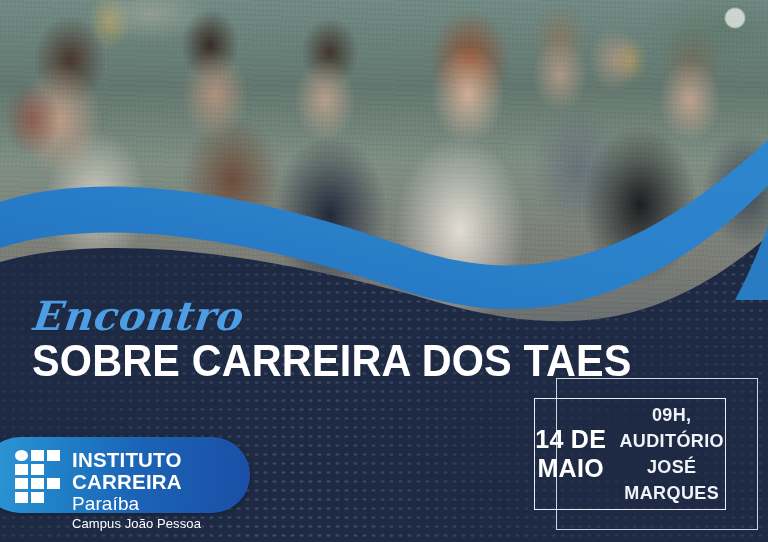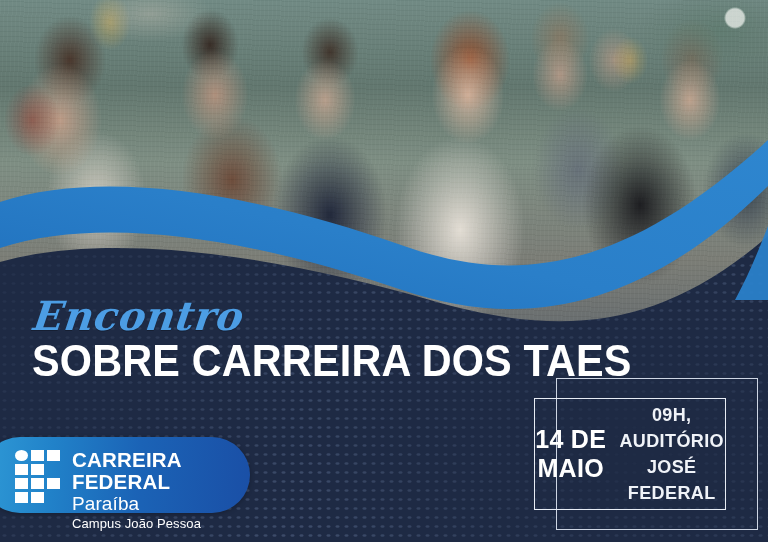--- a/index.html
+++ b/index.html
@@ -237,7 +237,7 @@
       <i class="hole"></i>
     </div>
     <div class="logotext">
-      <div class="lt1">CARREIRA FEDERAL</div>
+      <div class="lt1">INSTITUTO CARREIRA</div>
       <div class="lt2">Paraíba</div>
       <div class="lt3">Campus João Pessoa</div>
     </div>

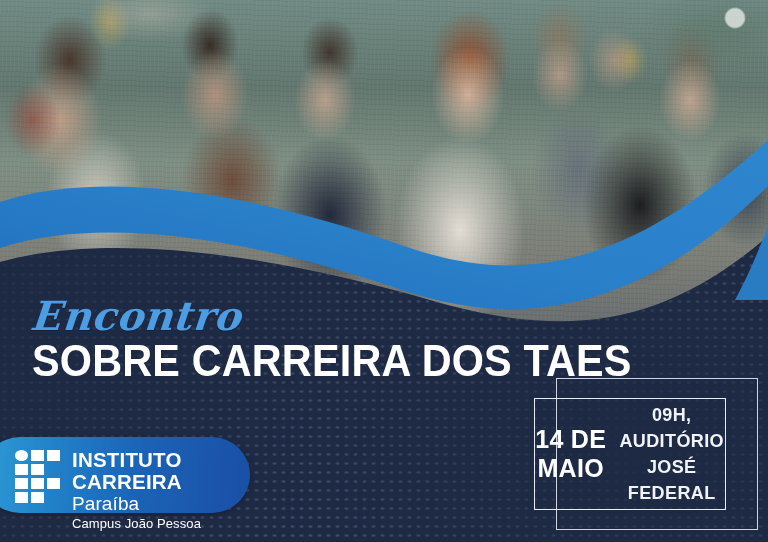--- a/index.html
+++ b/index.html
@@ -249,7 +249,7 @@
     <div class="bigdate">14 DE MAIO</div>
     <div class="place">
       <div>09H,  AUDITÓRIO</div>
-      <div>JOSÉ FEDERAL</div>
+      <div>JOSÉ MARQUES</div>
     </div>
   </div>
 

